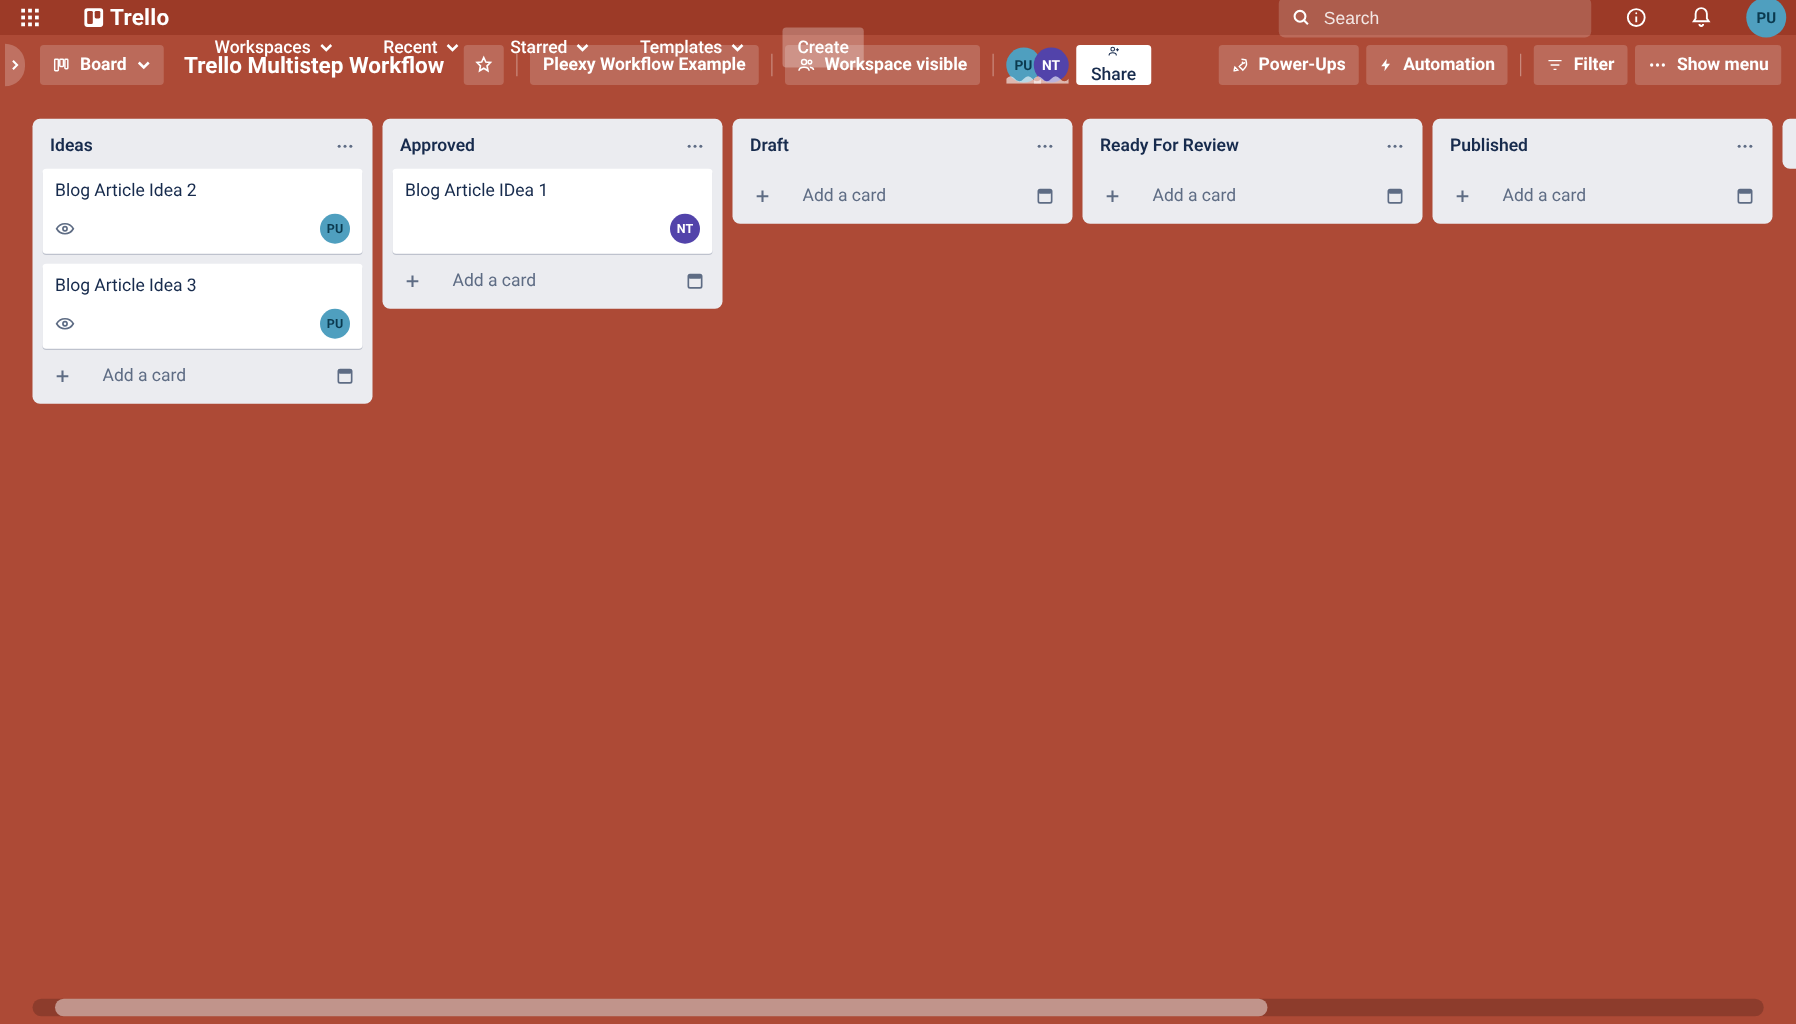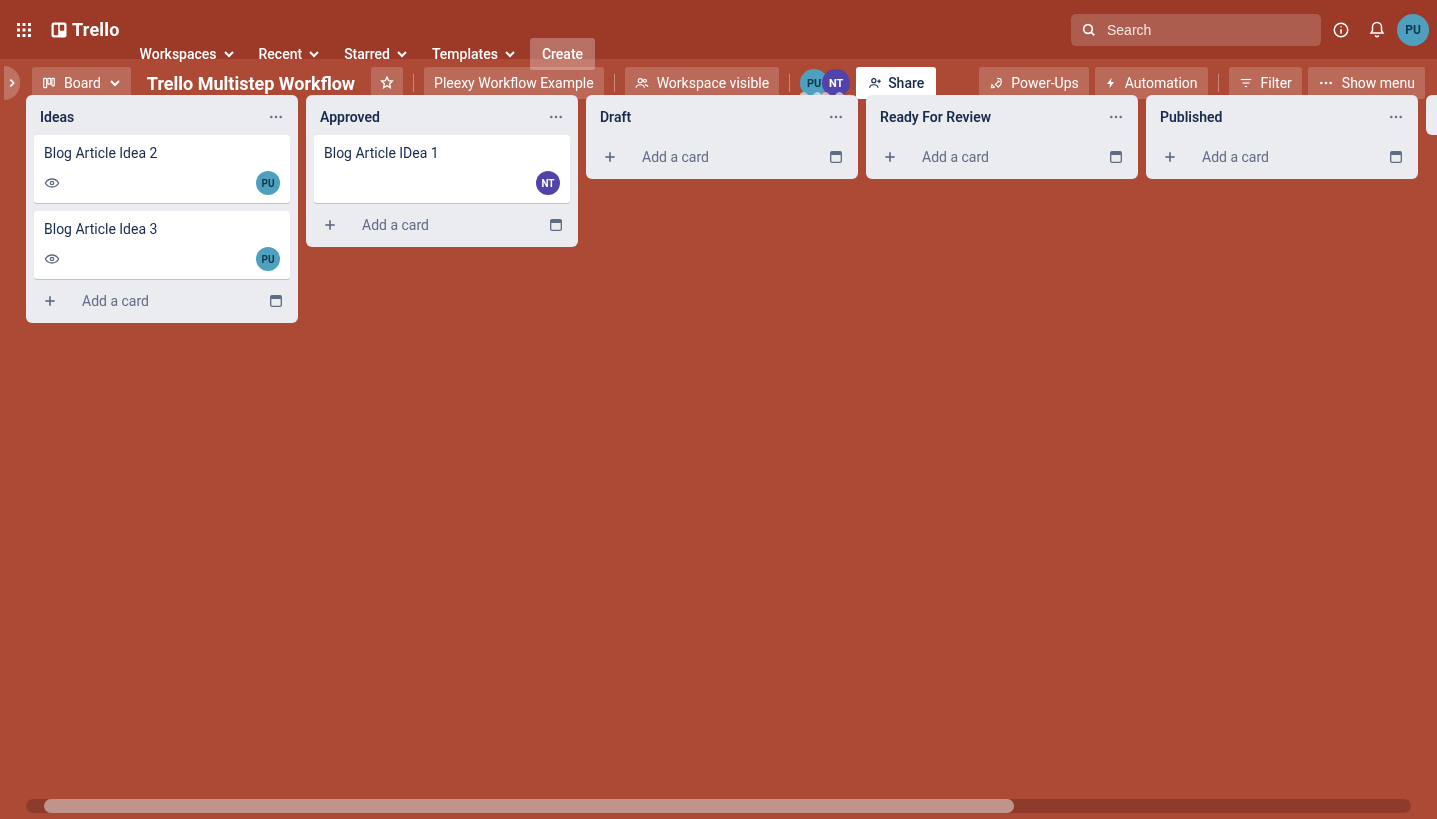--- a/index.html
+++ b/index.html
@@ -24,11 +24,11 @@
 
   
   .topbar{
-    height:59px;
+    height:28px;
     background:var(--header-bg);
     display:flex;align-items:center;
     padding:0 8px;
-    gap:4px;
+    gap:20px;
   }
   .icon-btn{
     height:32px;min-width:32px;

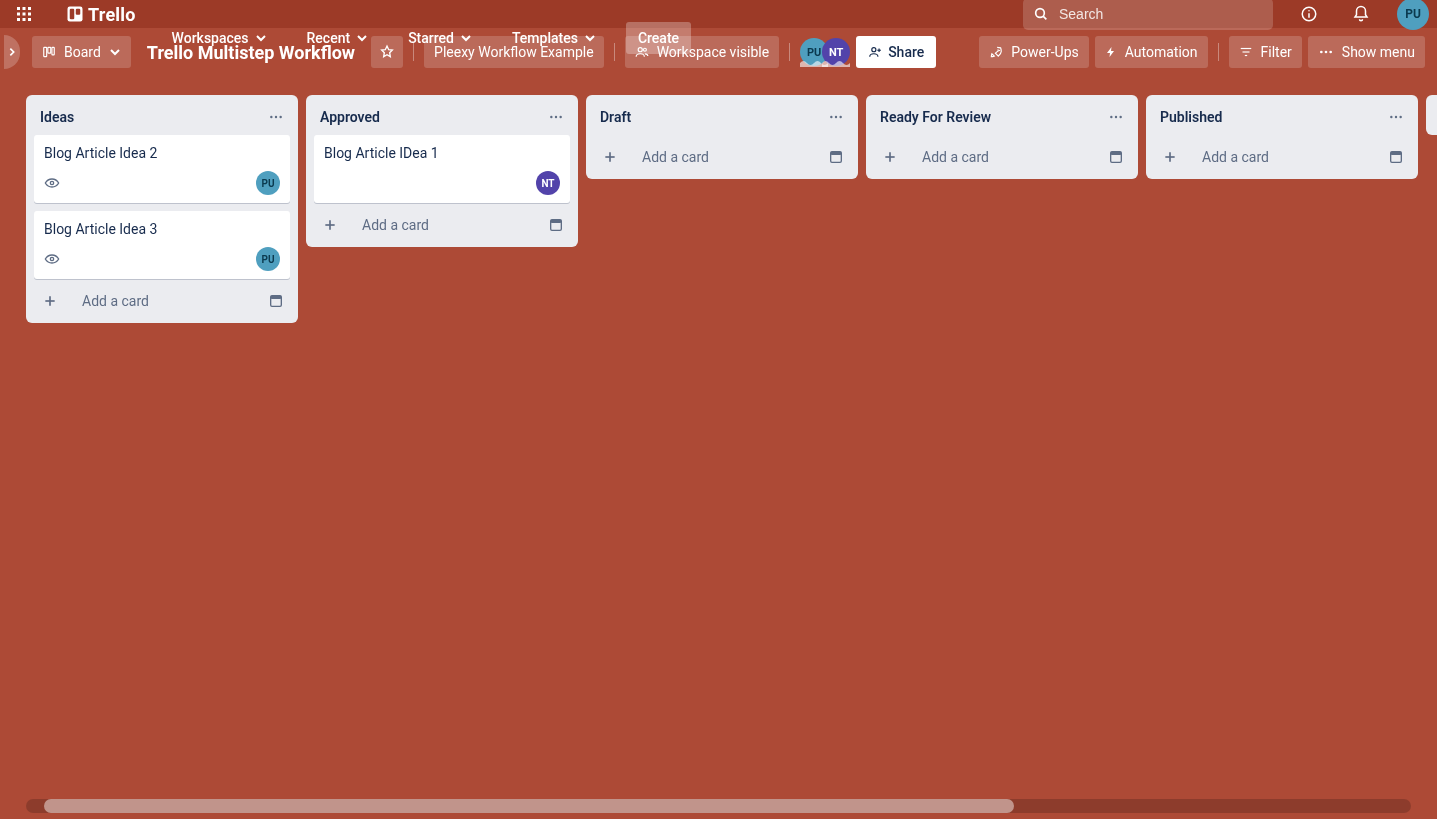--- a/index.html
+++ b/index.html
@@ -89,7 +89,7 @@
   }
   .bb-btn{
     height:32px;display:inline-flex;align-items:center;gap:8px;
-    padding:0 10px;border-radius:3px;cursor:pointer;font-weight:400;
+    padding:0 10px;border-radius:3px;cursor:pointer;font-weight:700;
     background:var(--btn-overlay);color:#fff;
   }
   .board-title{

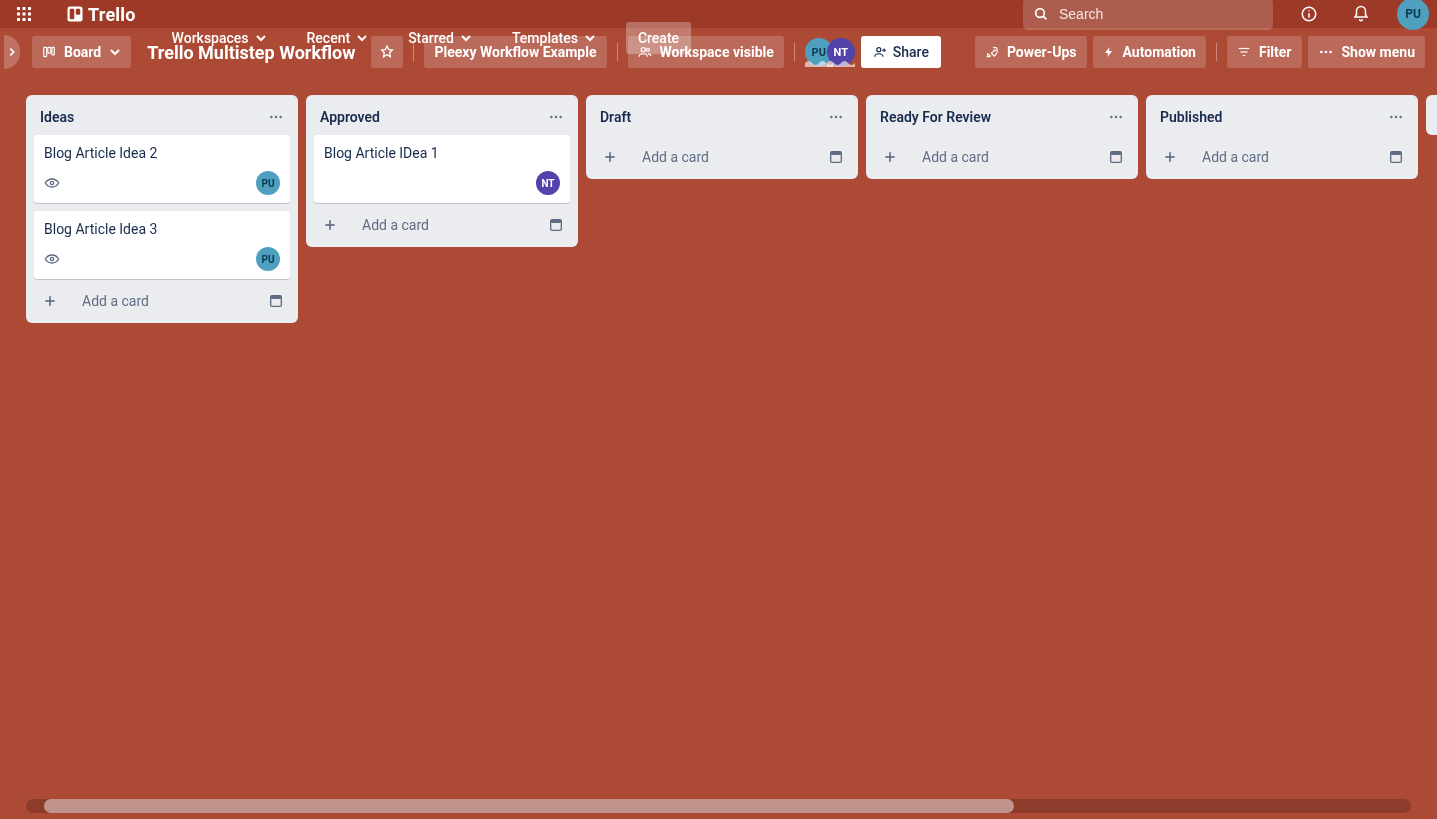--- a/index.html
+++ b/index.html
@@ -99,7 +99,7 @@
   .share-btn{
     background:#fff;color:var(--text-dark);
     height:32px;display:inline-flex;align-items:center;gap:6px;
-    padding:0 12px;border-radius:3px;font-weight:500;cursor:pointer;
+    padding:0 12px;border-radius:3px;font-weight:500;cursor:pointer;flex-direction:column;
   }
   .member-stack{display:inline-flex;align-items:center;}
   .member-stack .avatar{width:28px;height:28px;margin-left:-6px;border:0;}

